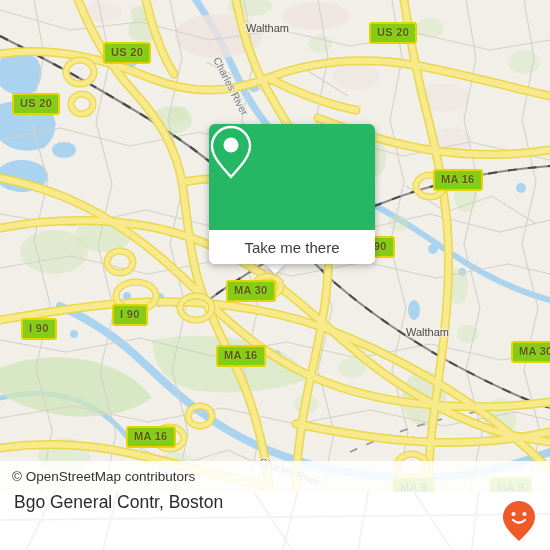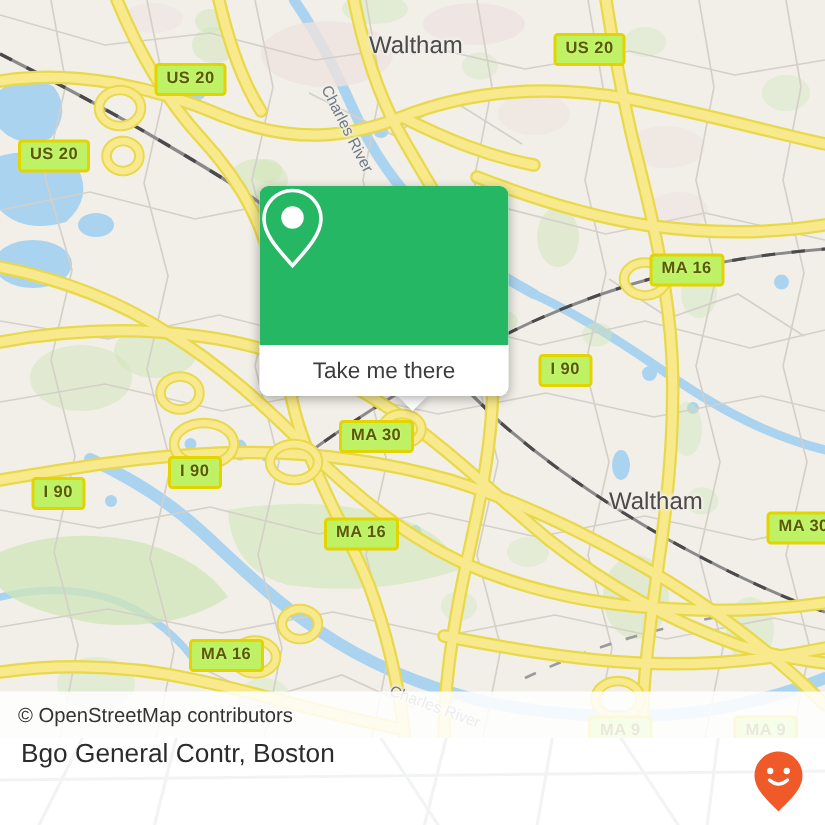--- a/index.html
+++ b/index.html
@@ -47,7 +47,7 @@
   .place-label {
     position: absolute;
     color: #4a4a4a;
-    font-size: 16px;
+    font-size: 11px;
     white-space: nowrap;
     text-shadow:
        1px 0 2px #f2efe9, -1px 0 2px #f2efe9,

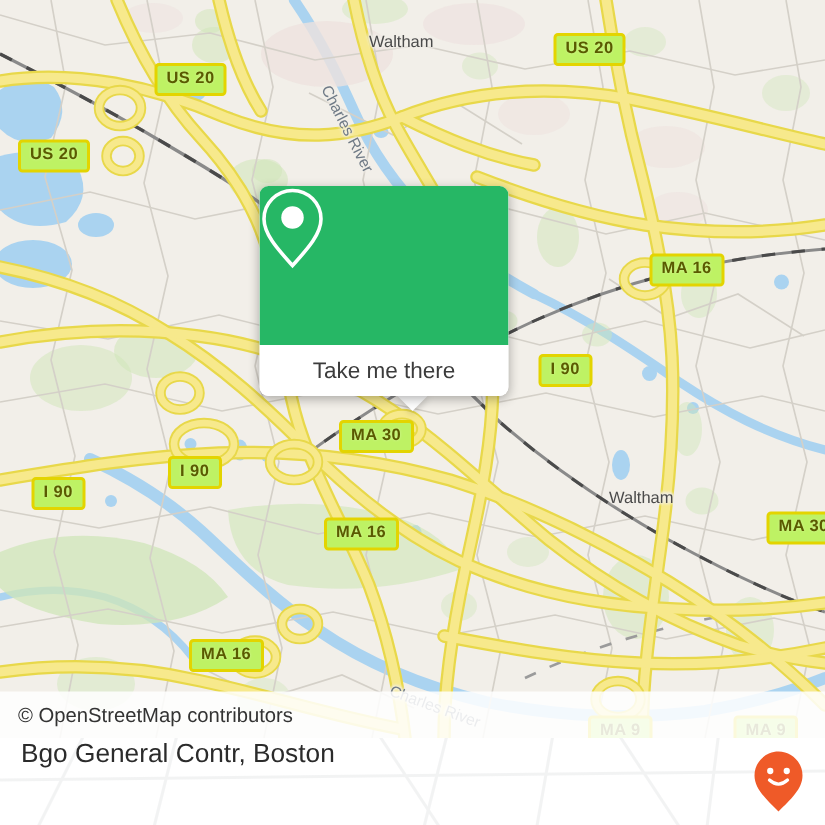--- a/index.html
+++ b/index.html
@@ -28,7 +28,7 @@
   
   .shield {
     position: absolute;
-    background: #bef264;
+    background: #84cc16;
     border: 2px solid #e3d400;
     border-radius: 3px;
     color: #5a5a00;

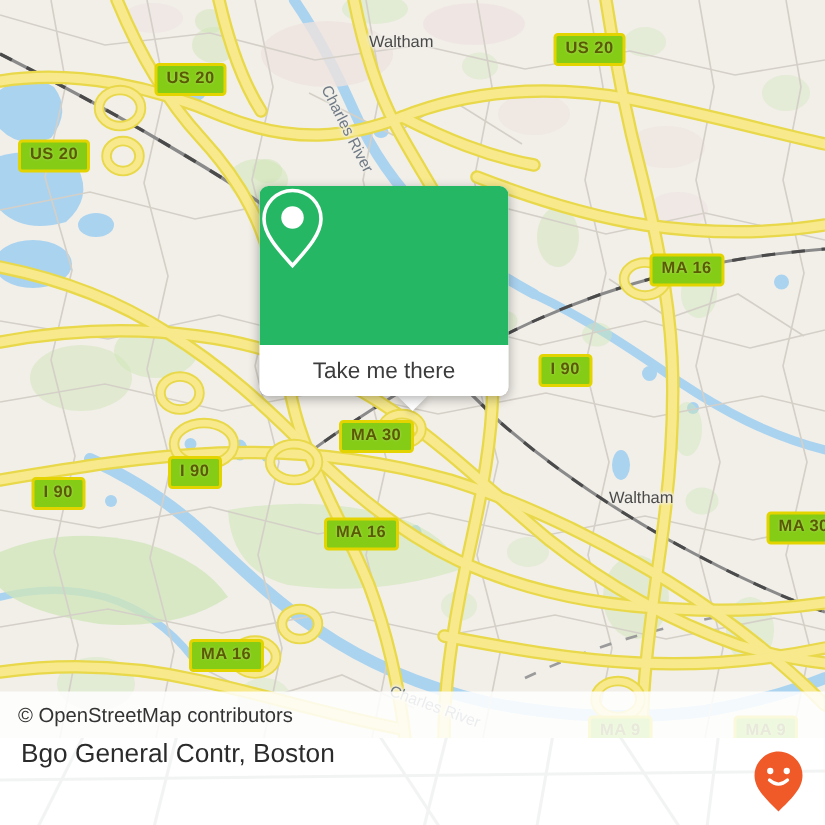--- a/index.html
+++ b/index.html
@@ -67,7 +67,7 @@
   
   #popup-card {
     position: absolute;
-    left: 173px; top: 124px;
+    left: 209px; top: 124px;
     width: 166px; height: 140px;
     border-radius: 6px;
     background: #ffffff;

